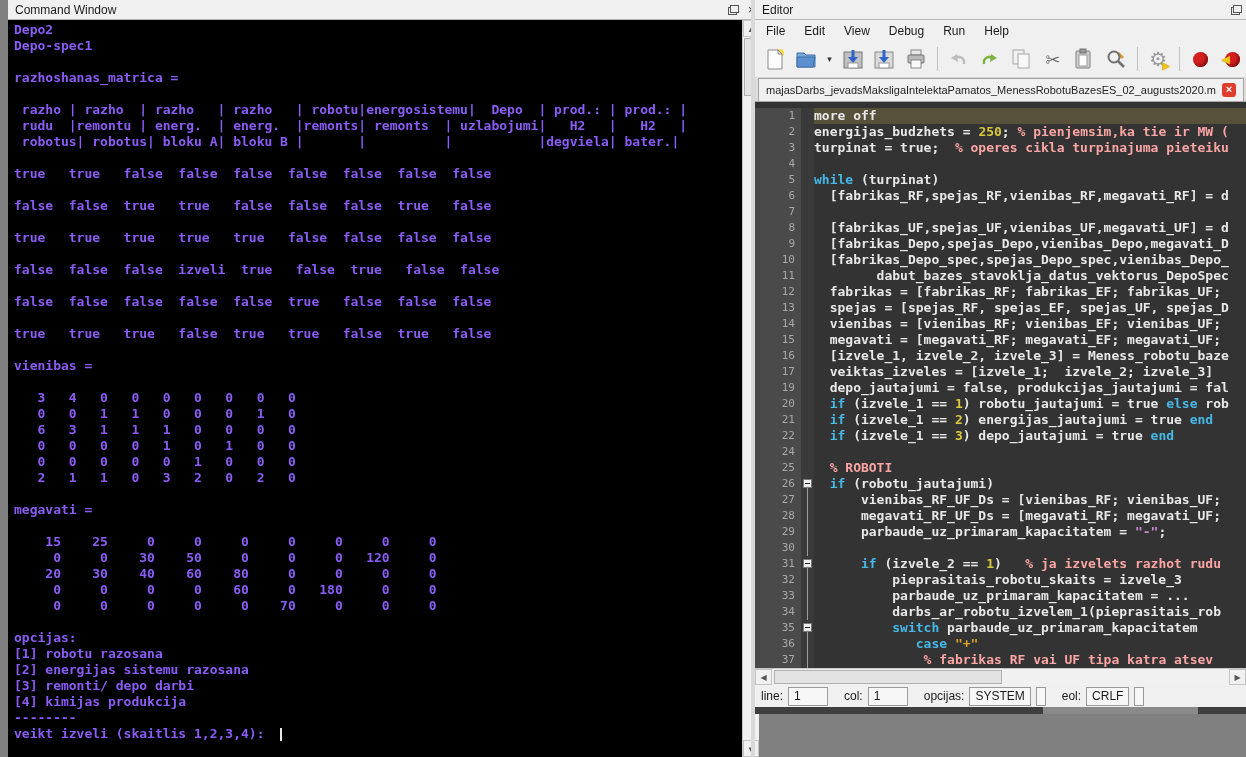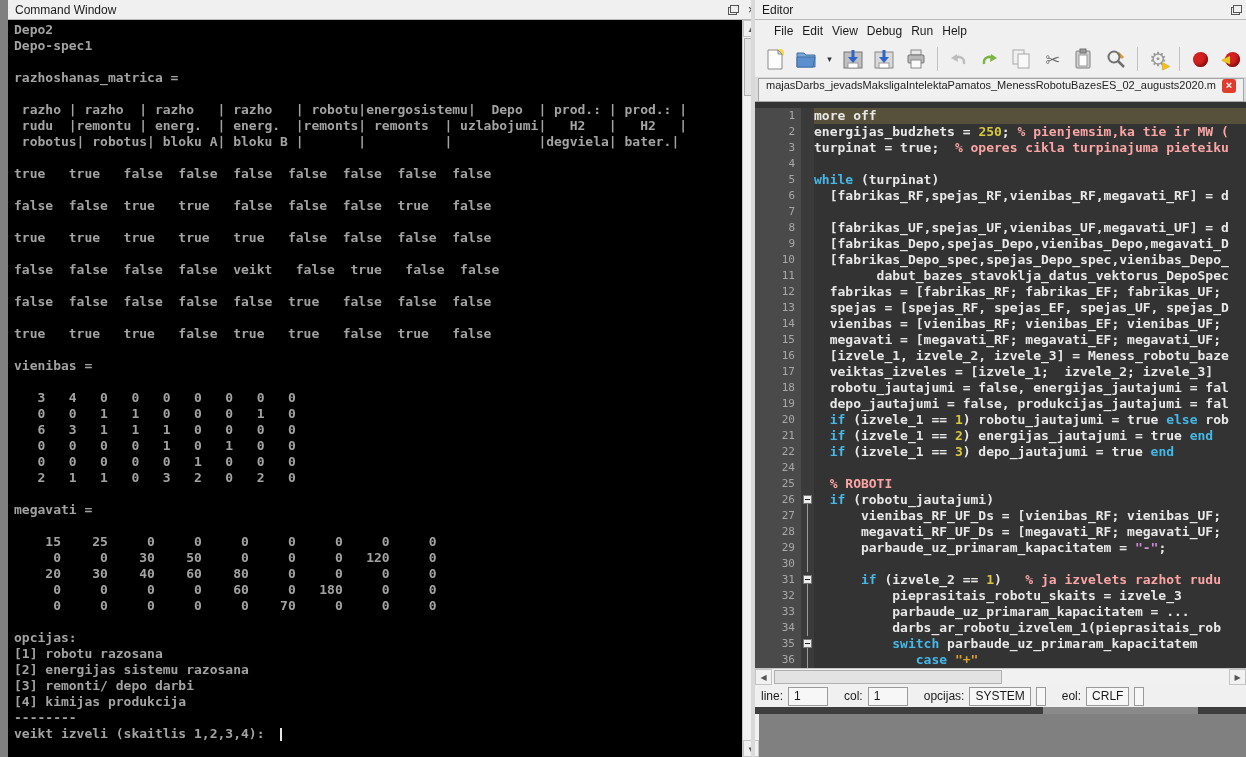--- a/index.html
+++ b/index.html
@@ -22,7 +22,7 @@
   .cmd-content{position:absolute;left:0;top:20px;right:17px;bottom:0;background:#000;
        overflow:hidden;padding:2px 0 0 6px;
        font-family:"DejaVu Sans Mono","Liberation Mono",monospace;
-       font-size:13px;font-weight:bold;line-height:16px;color:#a3a3a3;}
+       font-size:13px;font-weight:bold;line-height:16px;color:#8b5cf6;}
   .cmd-line{white-space:pre;height:16px;}
   .cmd-cursor{display:inline-block;width:2px;height:13px;background:#e6e6e6;vertical-align:text-bottom;}
 

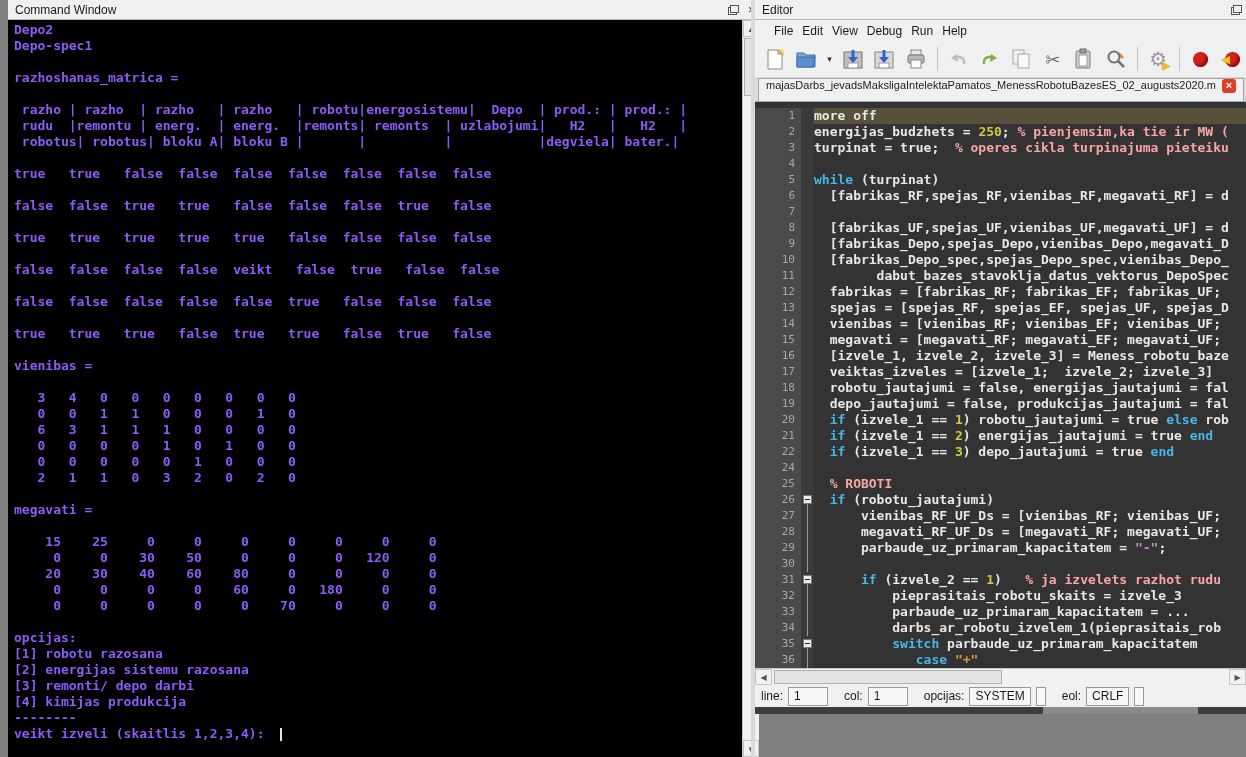--- a/index.html
+++ b/index.html
@@ -39,8 +39,8 @@
 
   
   .ed-pane{position:absolute;left:755px;top:0;width:491px;height:714px;background:#f0f0f0;}
-  .ed-menu{position:absolute;left:8px;right:0;top:20px;height:21px;background:#f0f0f0;
-       display:flex;align-items:center;gap:9px;padding-left:11px;font-size:12px;color:#1a1a1a;}
+  .ed-menu{position:absolute;left:0;right:0;top:20px;height:21px;background:#f0f0f0;
+       display:flex;align-items:center;gap:19px;padding-left:11px;font-size:12px;color:#1a1a1a;}
   .menu-item{cursor:default;}
   .ed-toolbar{position:absolute;left:0;right:0;top:41px;height:37px;background:#f0f0f0;
        display:flex;align-items:center;gap:4px;padding-left:6px;border-bottom:1px solid #d8d8d8;box-sizing:border-box;}

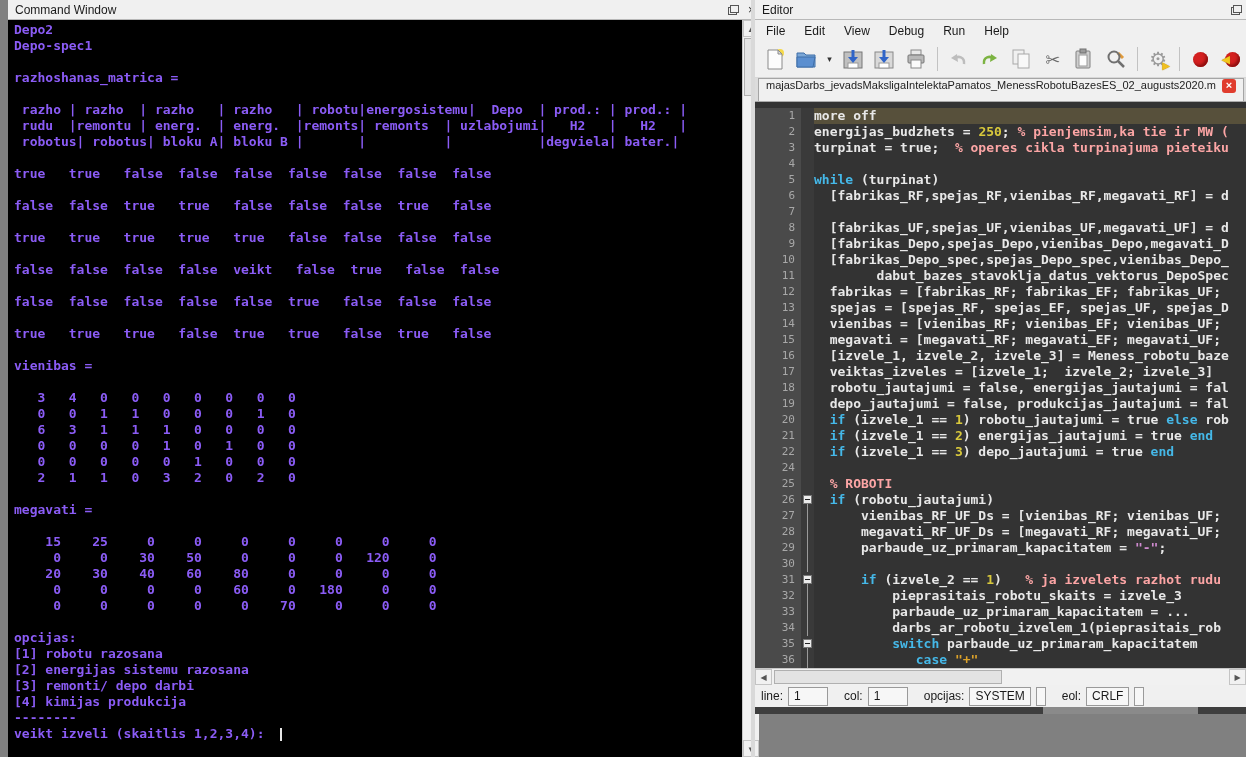--- a/index.html
+++ b/index.html
@@ -58,7 +58,7 @@
   .ed-tabbar{position:absolute;left:0;right:0;top:78px;height:24px;background:#dcdcdc;
        border-bottom:1px solid #aaa;box-sizing:border-box;display:flex;align-items:flex-end;}
   .ed-tab{margin-left:3px;height:22px;background:#f0f0f0;border:1px solid #a5a5a5;border-bottom:none;
-       display:flex;gap:6px;padding:0 7px;font-size:11px;color:#222;}
+       display:flex;align-items:center;gap:6px;padding:0 7px;font-size:11px;color:#222;}
   .tab-close{width:14px;height:14px;border-radius:3px;background:#e03c2d;color:#fff;font-size:11px;
        line-height:13px;text-align:center;font-weight:bold;}
 

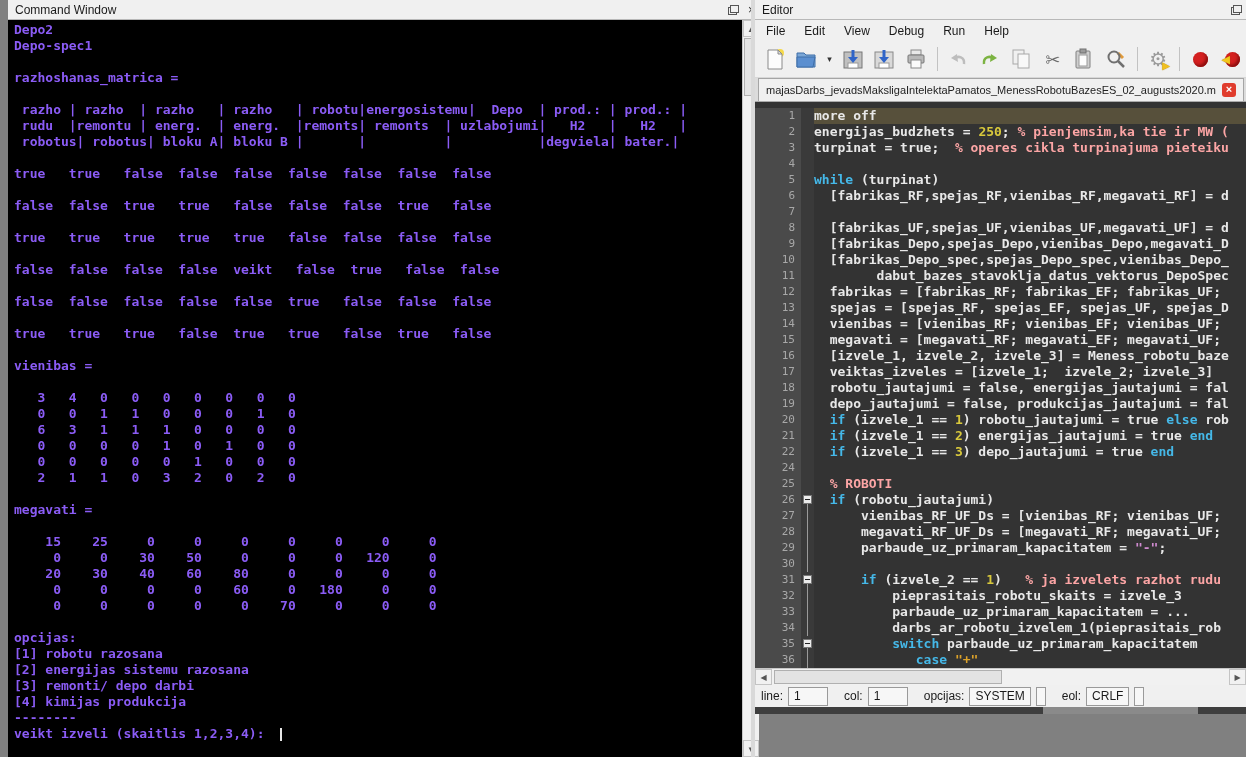--- a/index.html
+++ b/index.html
@@ -124,7 +124,7 @@
       <div class="cmd-line">&nbsp;</div>
       <div class="cmd-line">true   true   true   true   true   false  false  false  false</div>
       <div class="cmd-line">&nbsp;</div>
-      <div class="cmd-line">false  false  false  false  veikt   false  true   false  false</div>
+      <div class="cmd-line">false  false  false  izveli  true   false  true   false  false</div>
       <div class="cmd-line">&nbsp;</div>
       <div class="cmd-line">false  false  false  false  false  true   false  false  false</div>
       <div class="cmd-line">&nbsp;</div>

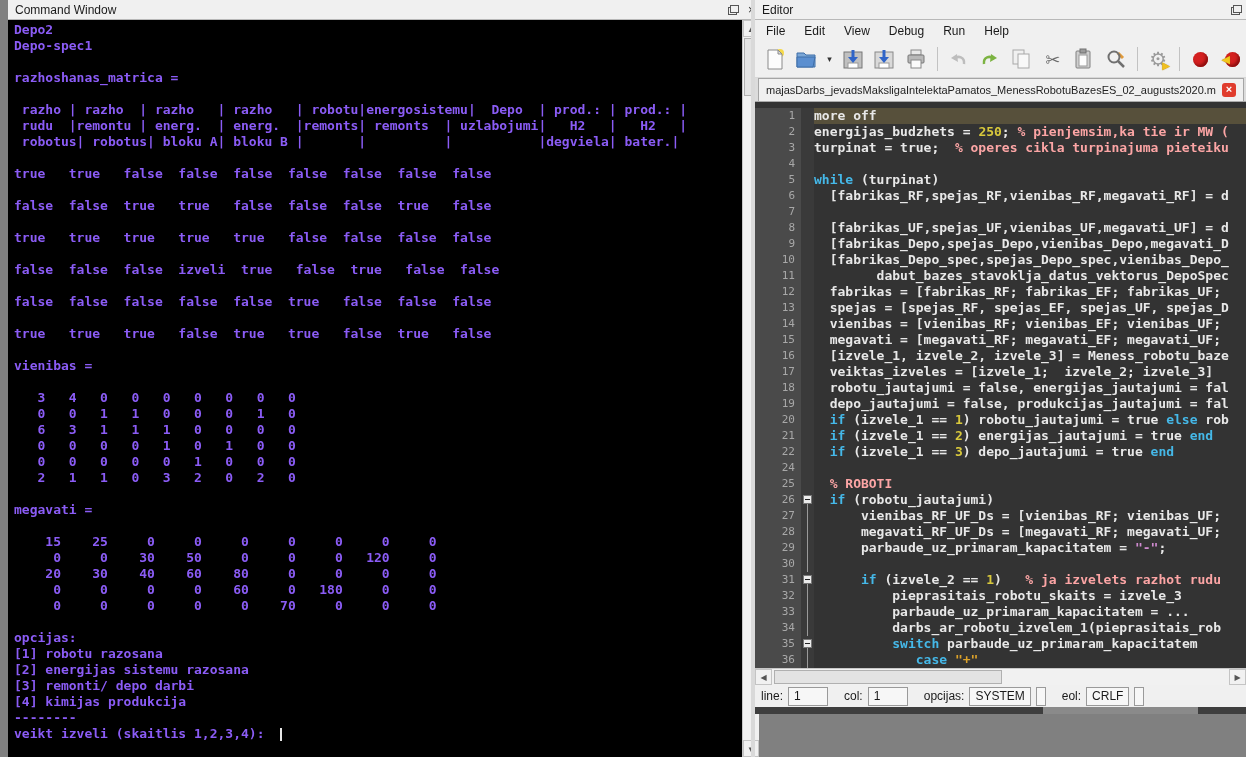--- a/index.html
+++ b/index.html
@@ -365,11 +365,6 @@
         <span class="code-text"><span class="tok-p">  veiktas_izveles = [izvele_1;  izvele_2; izvele_3]</span></span>
       </div>
       <div class="code-row">
-        <span class="ln">18</span>
-        <span class="fold"></span>
-        <span class="code-text"><span class="tok-p">  robotu_jautajumi = false, energijas_jautajumi = fal</span></span>
-      </div>
-      <div class="code-row">
         <span class="ln">19</span>
         <span class="fold"></span>
         <span class="code-text"><span class="tok-p">  depo_jautajumi = false, produkcijas_jautajumi = fal</span></span>

